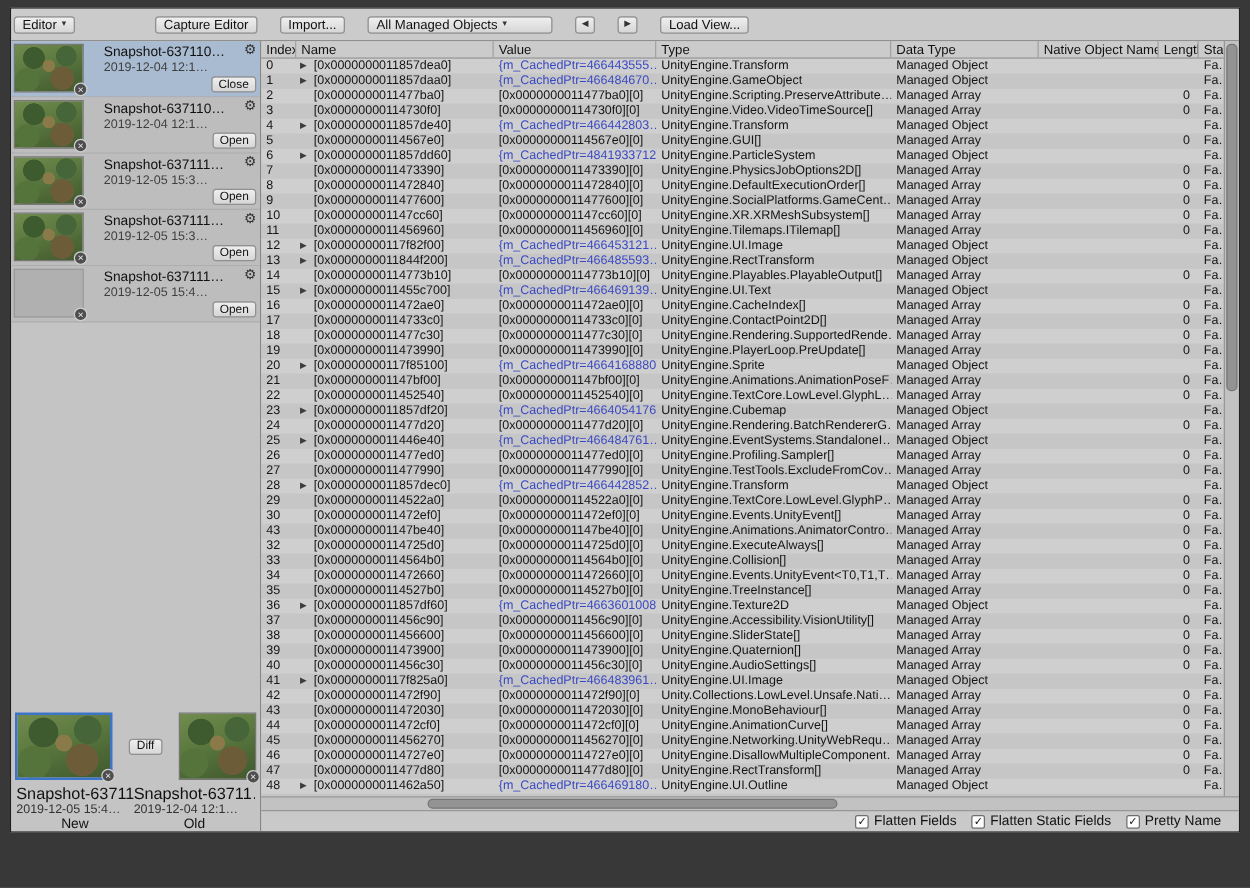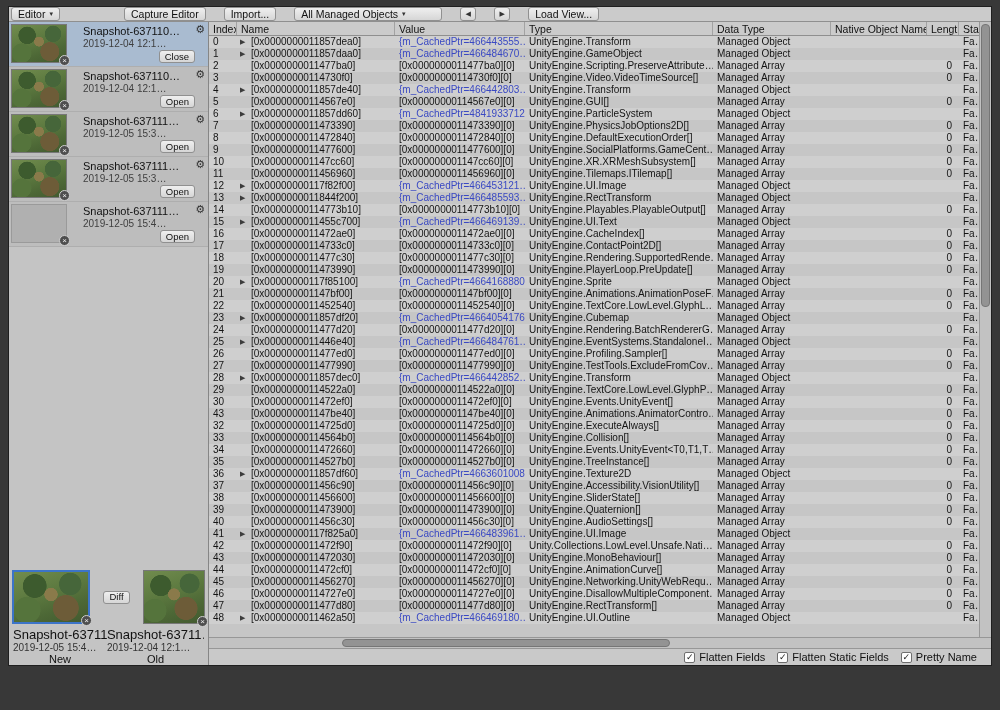--- a/index.html
+++ b/index.html
@@ -21,7 +21,7 @@
   
   .content{height:660px;background:#c8c8c8;border:1px solid #1f1f1f;display:flex;flex-direction:column}
 
-  .toolbar{height:15px;background:#cbcbcb;border-bottom:1px solid #8f8f8f;display:flex;
+  .toolbar{height:26px;background:#cbcbcb;border-bottom:1px solid #8f8f8f;display:flex;
     align-items:center;padding:1px 2px;gap:18px;flex:none}
   .btn{height:14px;font-size:10.5px;line-height:12px;padding:0 6px;color:#111;white-space:nowrap;
     background:linear-gradient(#efefef,#d6d6d6);border:1px solid #909090;border-radius:3px;

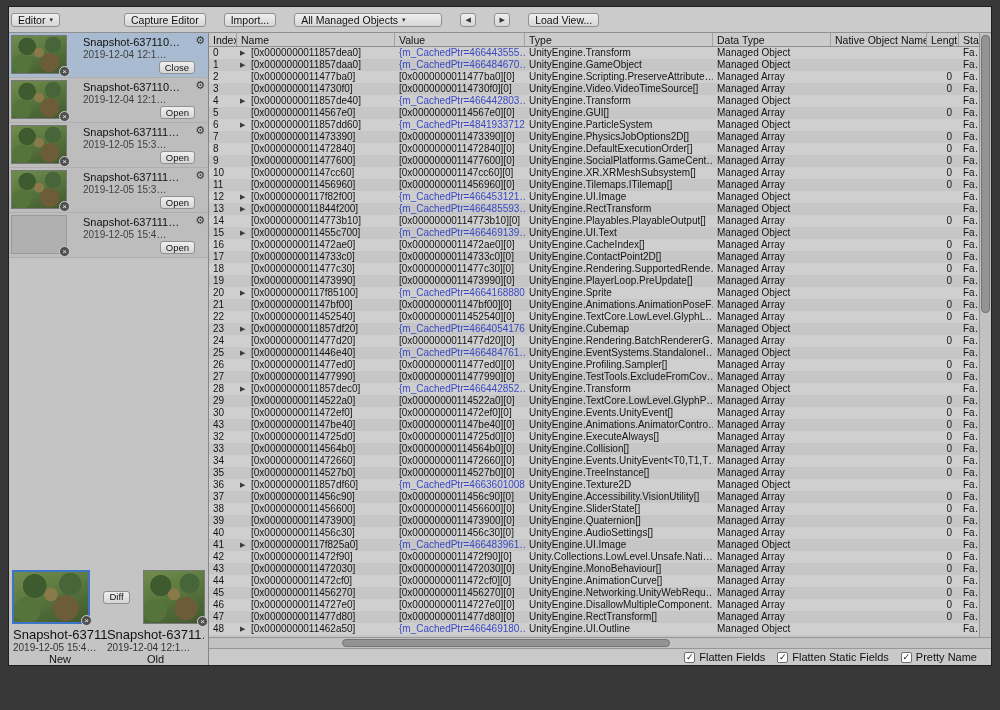--- a/index.html
+++ b/index.html
@@ -55,7 +55,7 @@
   .snap-title{font-size:11px;color:#111;white-space:nowrap;overflow:hidden;padding-right:12px}
   .snap-date{font-size:10px;color:#3f3f3f;margin-top:1px;white-space:nowrap;overflow:hidden}
   .snap-gear{position:absolute;top:0;right:1px;font-size:11px;color:#333;line-height:11px}
-  .snap-action{position:absolute;right:11px;bottom:1px}
+  .snap-action{position:absolute;right:1px;bottom:1px}
   .side-fill{flex:1}
   .swap-row{height:18px;flex:none;display:flex;justify-content:flex-end;align-items:center;
     padding:0 3px;border-top:1px solid #a3a3a3;background:#c9c9c9}

